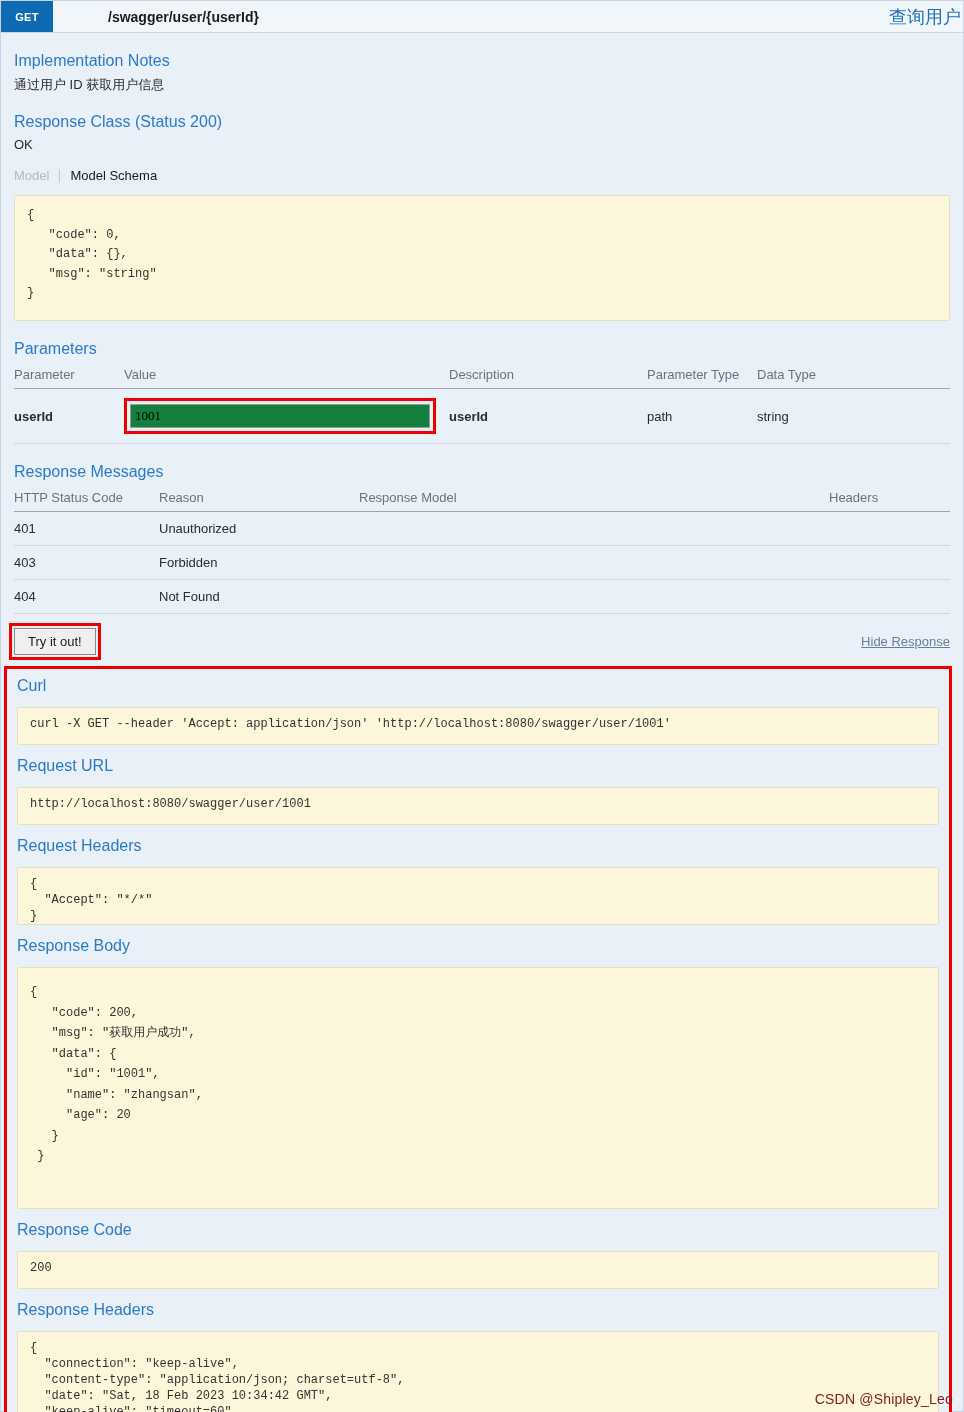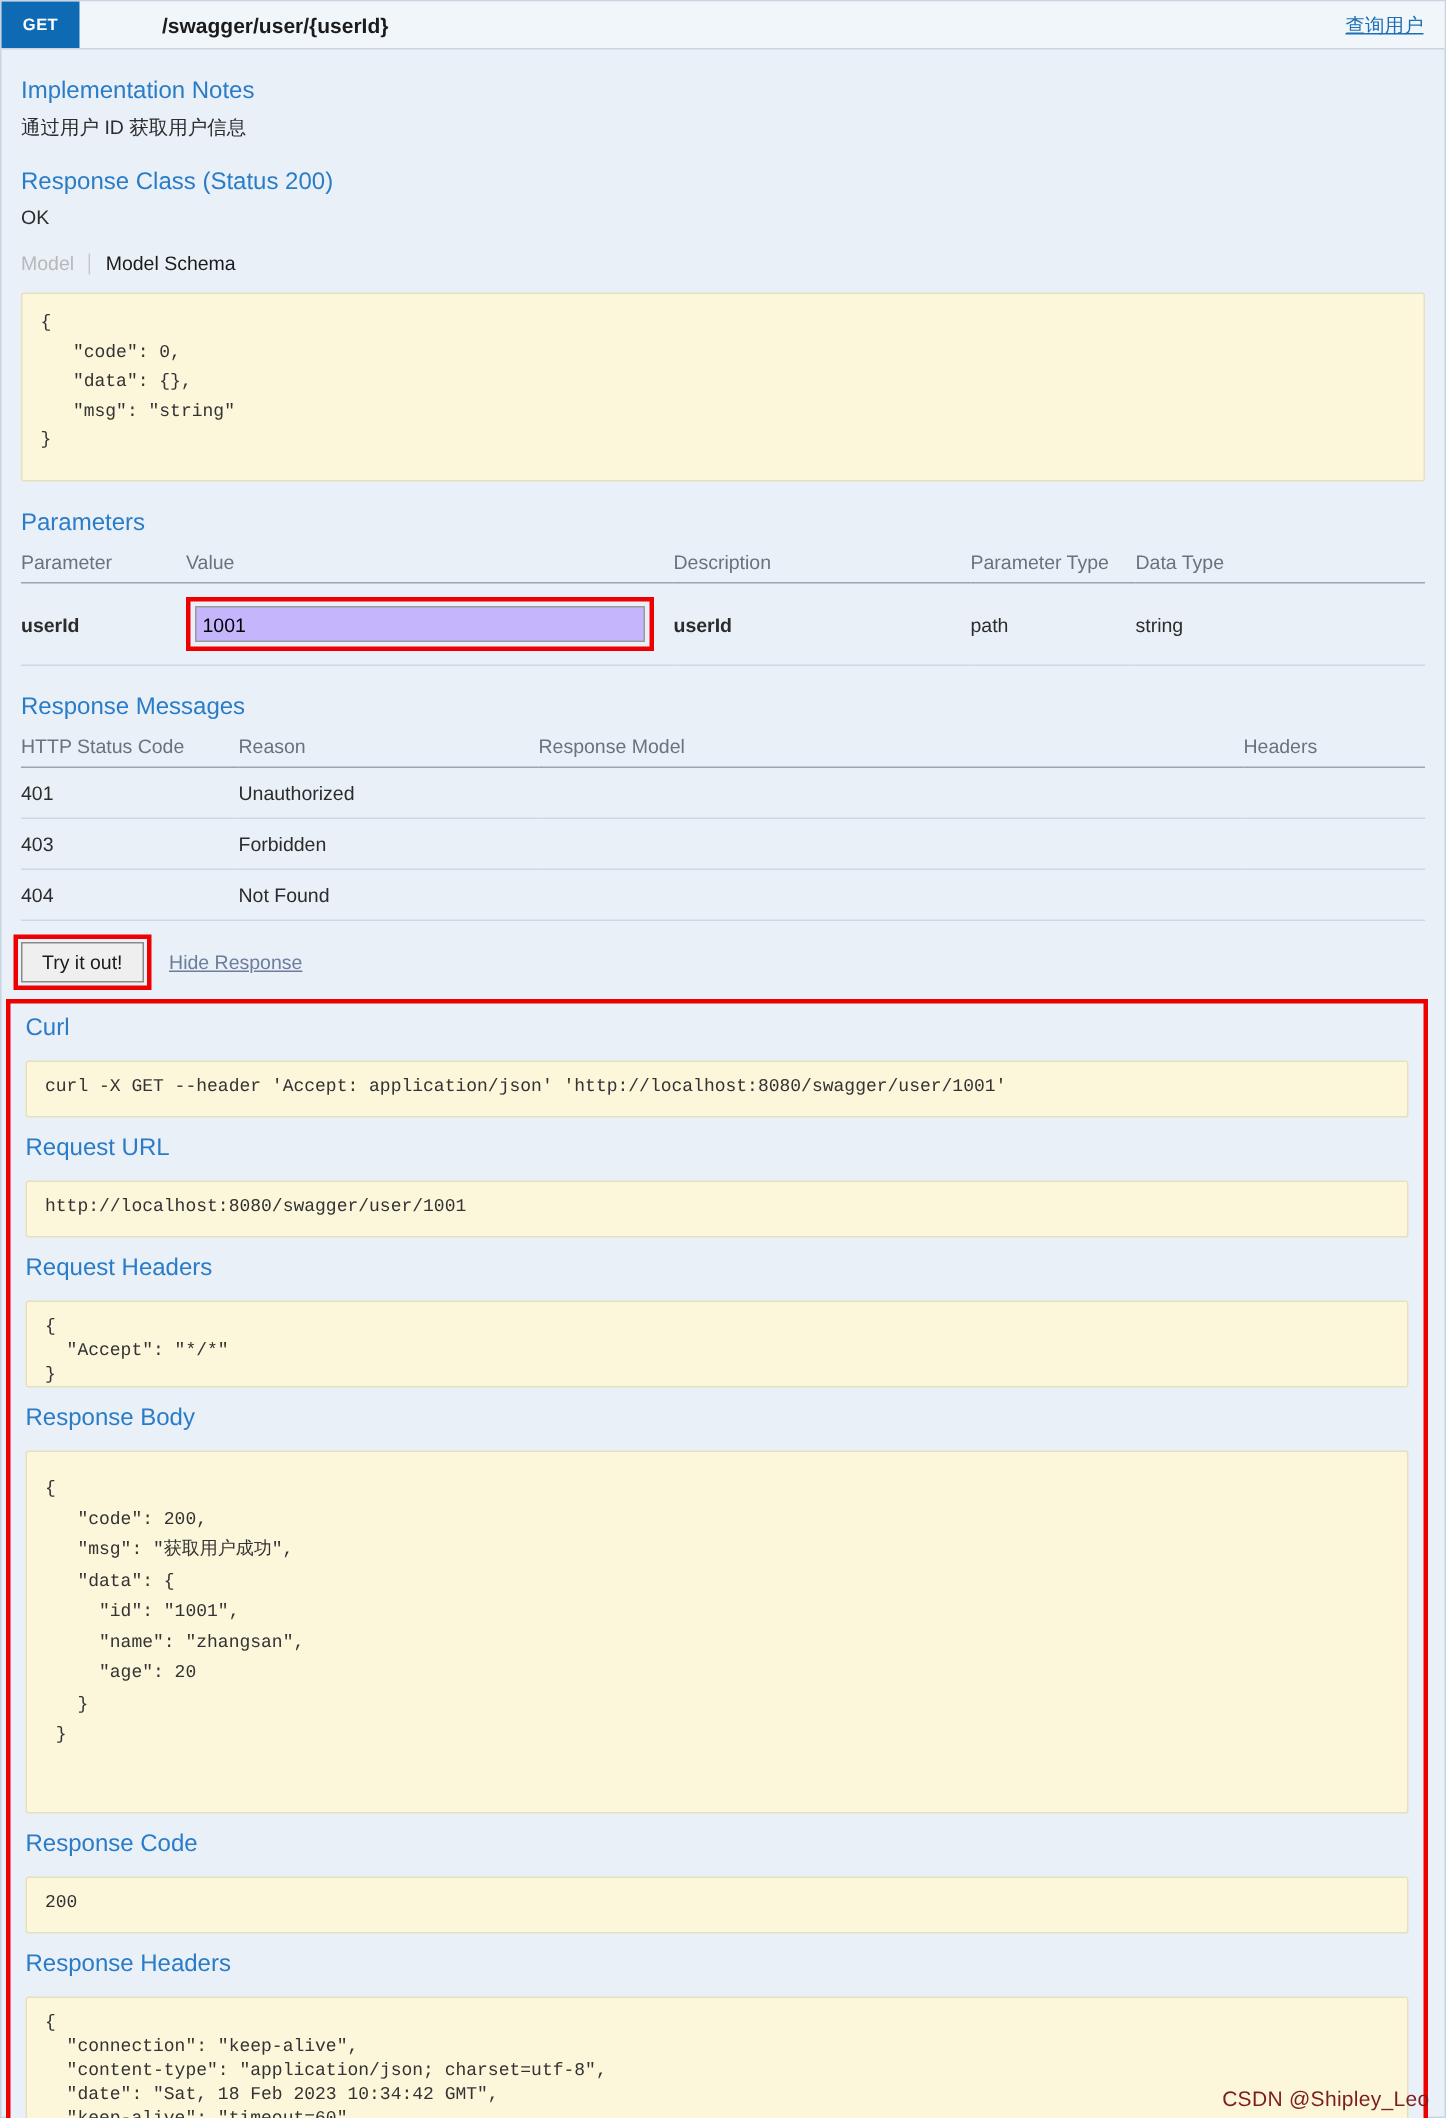--- a/index.html
+++ b/index.html
@@ -57,10 +57,9 @@
   .op-summary {
     display: flex;
     align-items: center;
-    padding-right: 14px;
+    padding-right: 2px;
     color: #1f6fb4;
-    font-size: 13px;
-    text-decoration: underline;
+    font-size: 18px;
   }
 
   

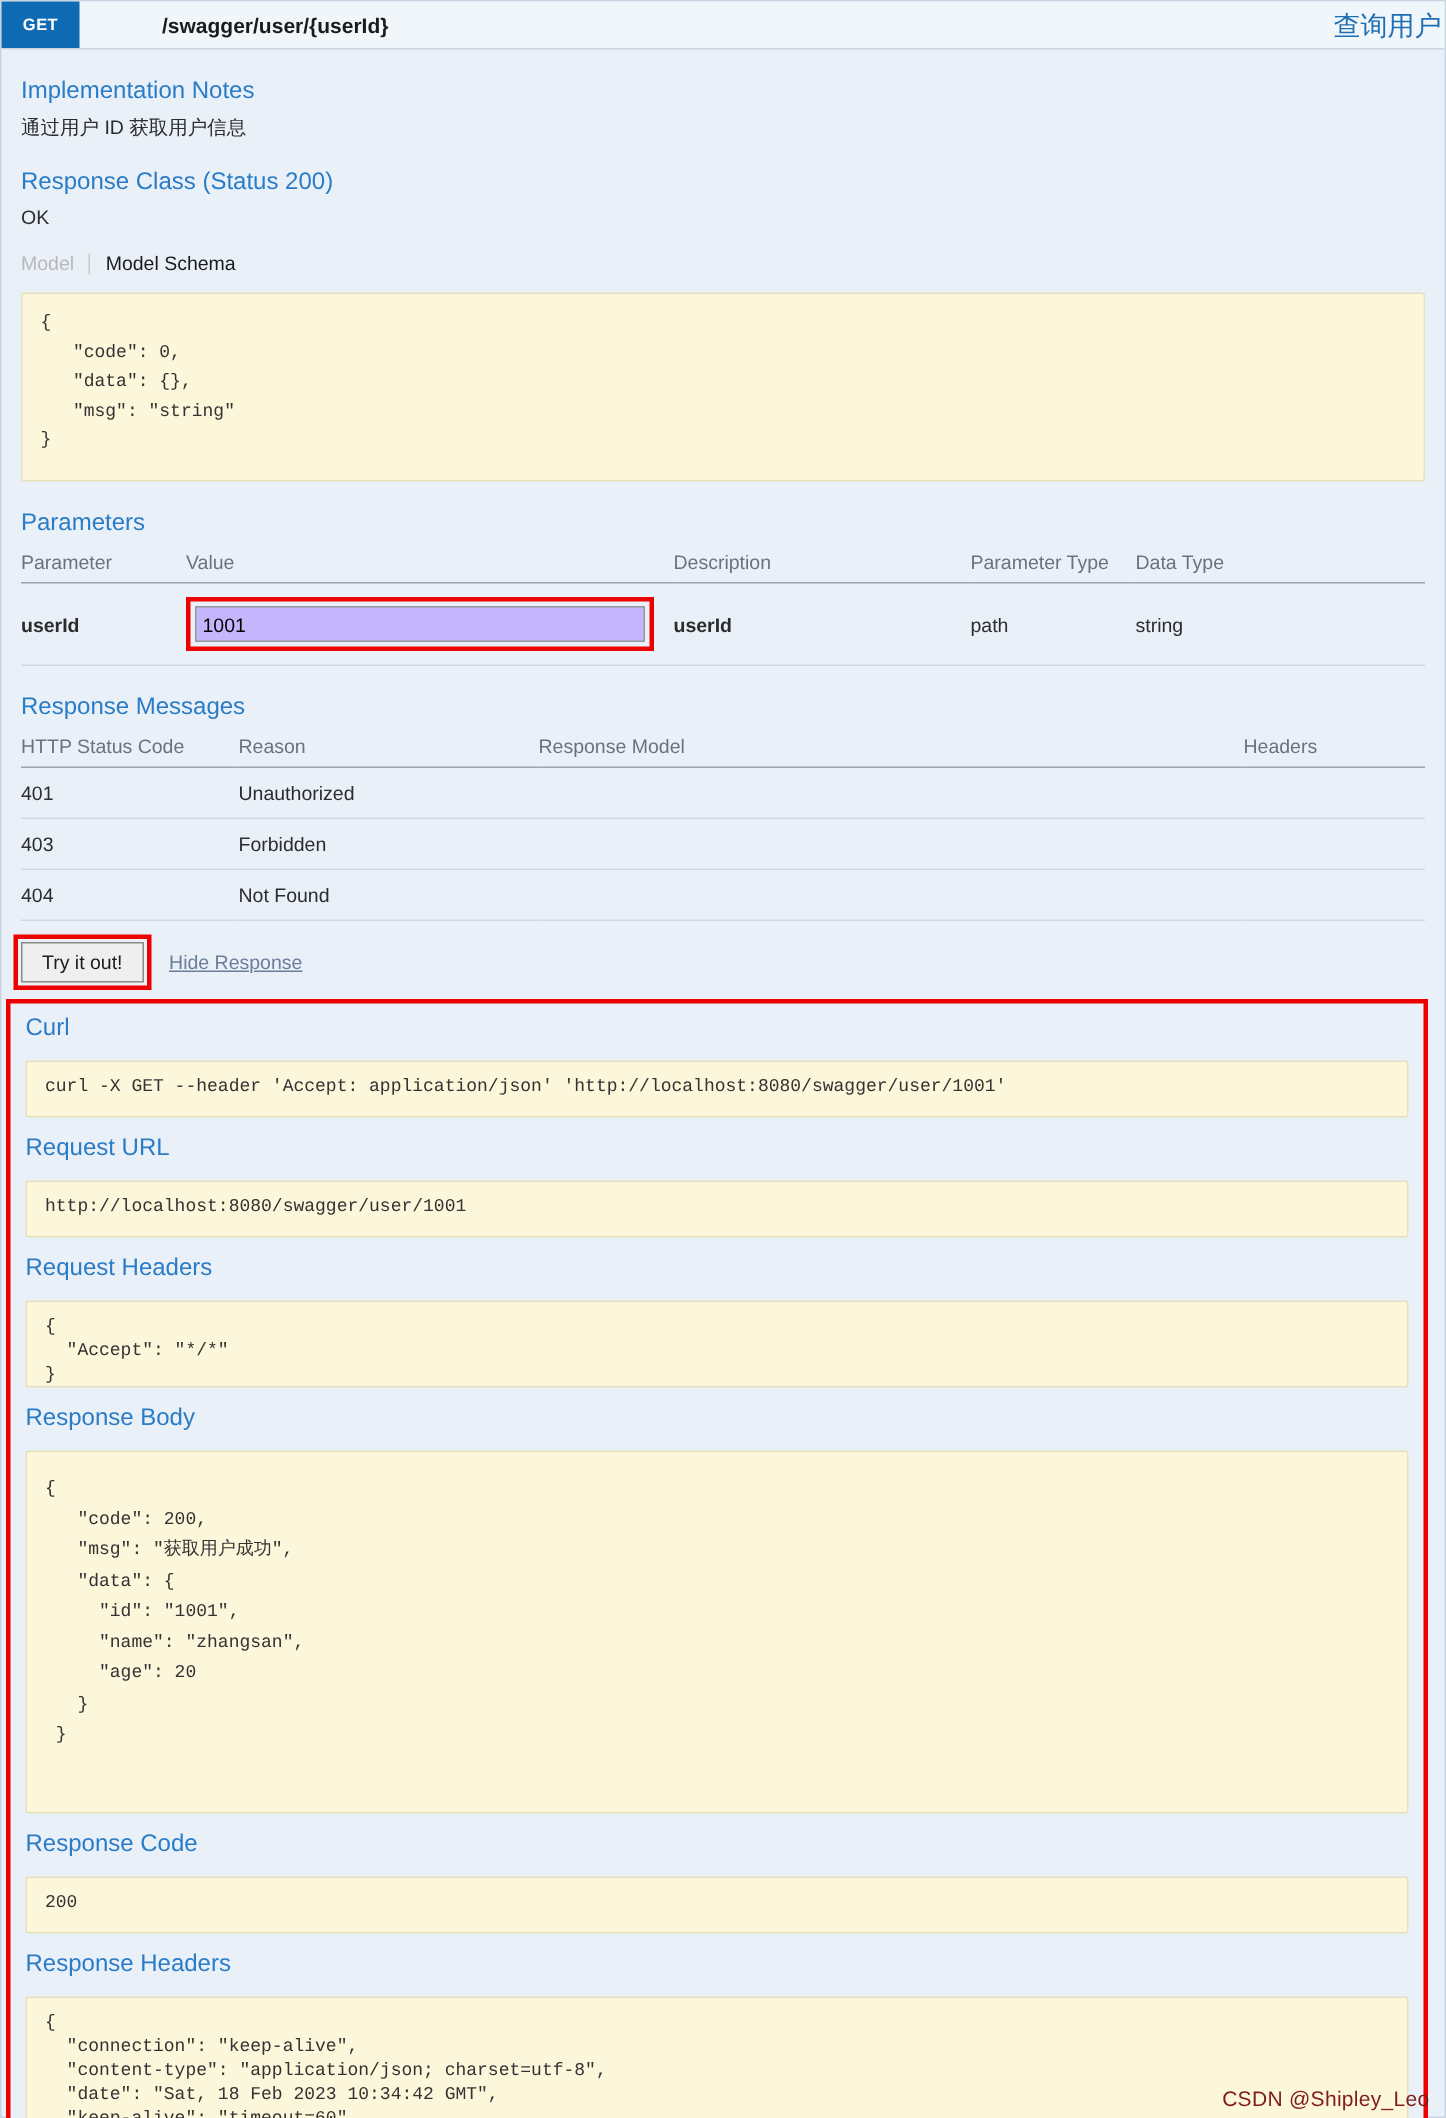--- a/index.html
+++ b/index.html
@@ -164,10 +164,10 @@
     width: 300px;
     height: 24px;
     padding: 2px 4px;
-    font-family: Liberation Sans, sans-serif;
+    font-family: Liberation Serif, serif;
     font-size: 13px;
     border: 1px solid #9a9a9a;
-    background: #c4b5fd;
+    background: #15803d;
     color: #000;
   }
   .input-wrap {

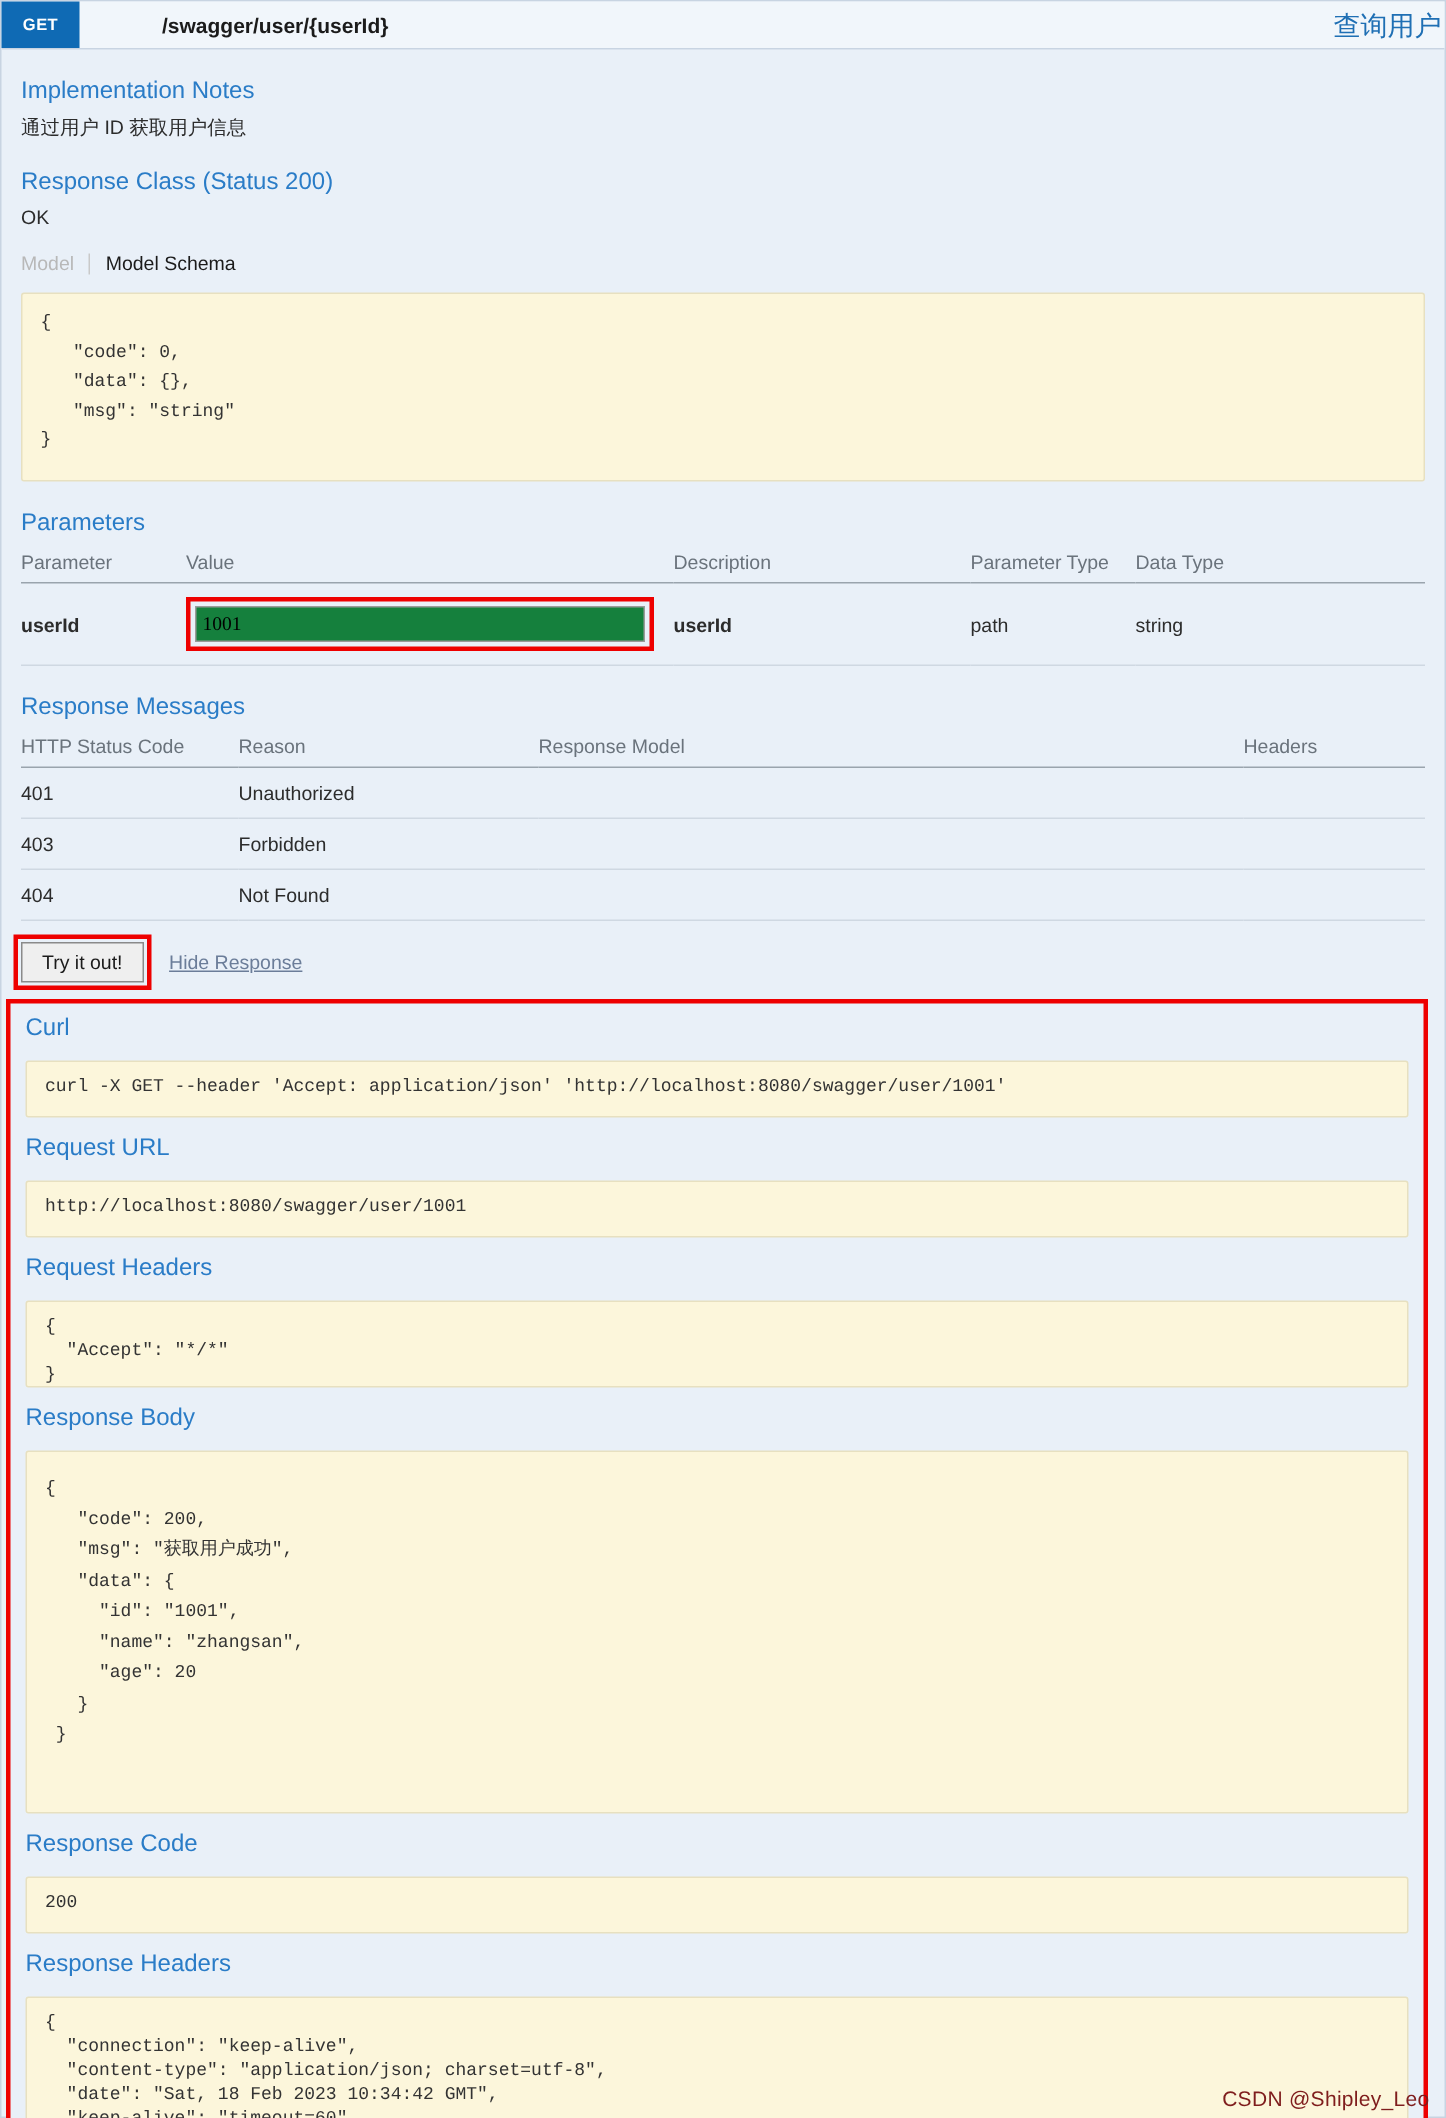--- a/index.html
+++ b/index.html
@@ -183,6 +183,7 @@
     align-items: center;
     margin-top: 9px;
     margin-bottom: 6px;
+    justify-content: space-between;
   }
   .try-box {
     border: 3px solid #ee0000;

